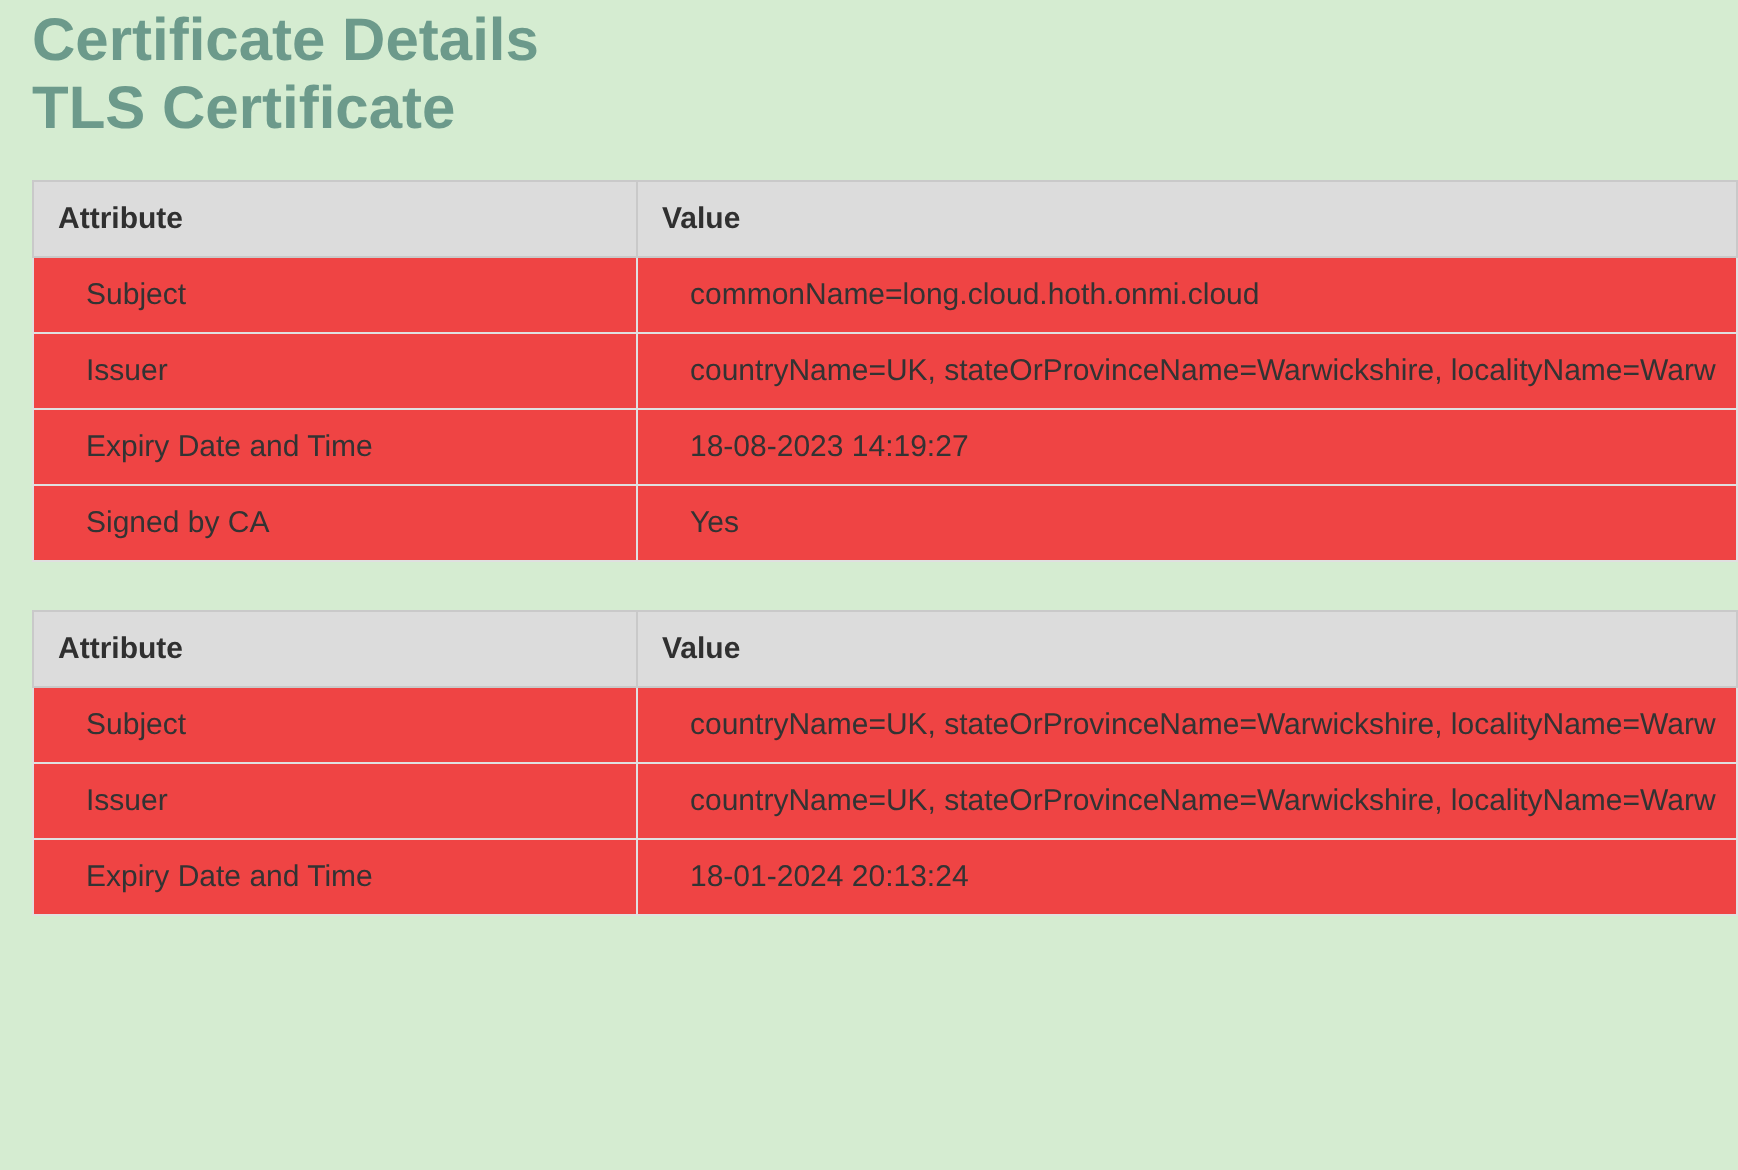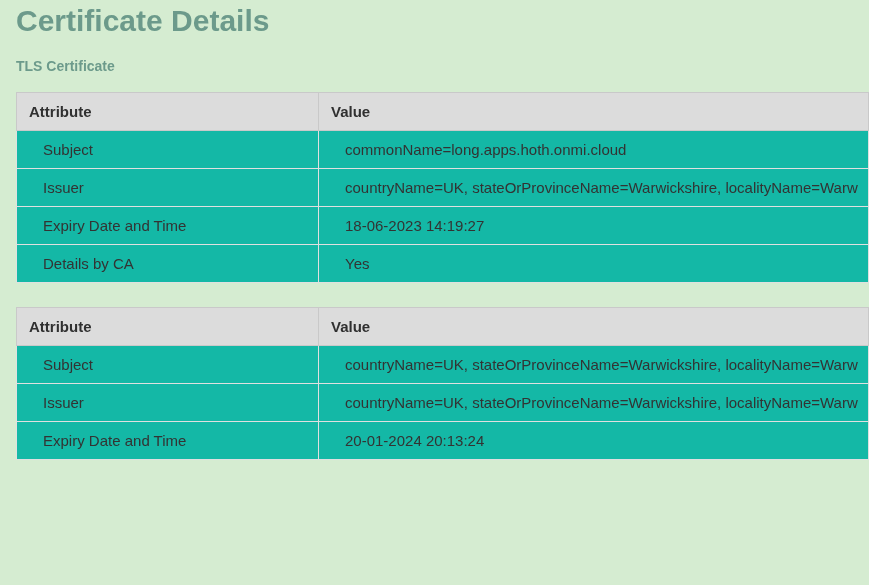--- a/index.html
+++ b/index.html
@@ -20,7 +20,6 @@
       font-size: 30px;
       font-weight: 700;
       color: #6c9a8b;
-      margin-bottom: 20px;
       padding-top: 4px;
     }
     h2 {

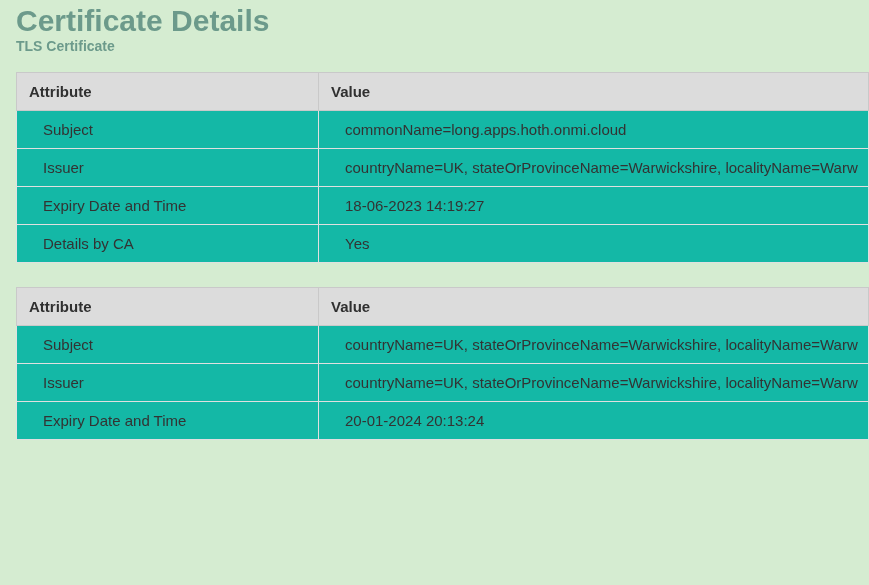--- a/index.html
+++ b/index.html
@@ -23,7 +23,7 @@
       padding-top: 4px;
     }
     h2 {
-      font-size: 14px;
+      font-size: 30px;
       font-weight: 700;
       color: #6c9a8b;
       margin-bottom: 18px;

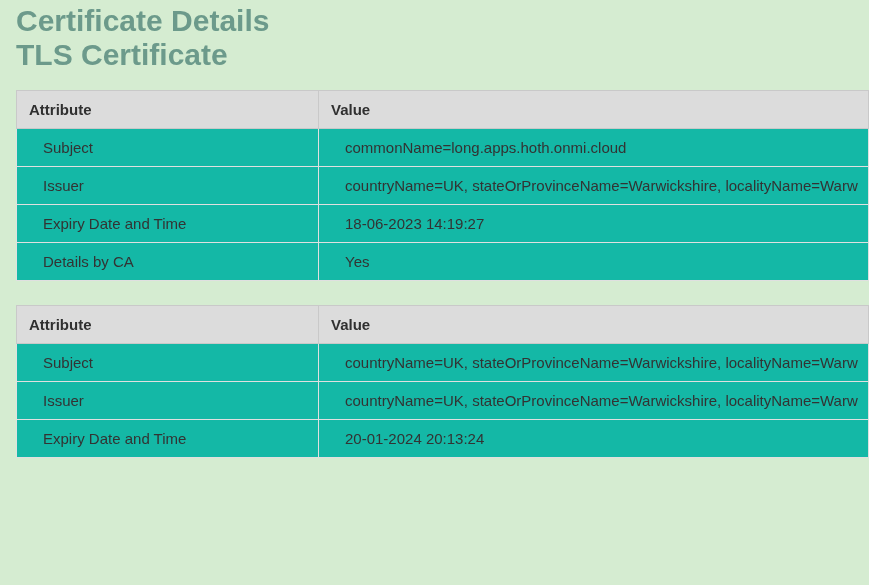--- a/index.html
+++ b/index.html
@@ -31,7 +31,7 @@
     table {
       width: 100%;
       border-collapse: collapse;
-      background-color: #14b8a6;
+      background-color: #ef4444;
       margin-bottom: 24px;
       table-layout: fixed;
     }

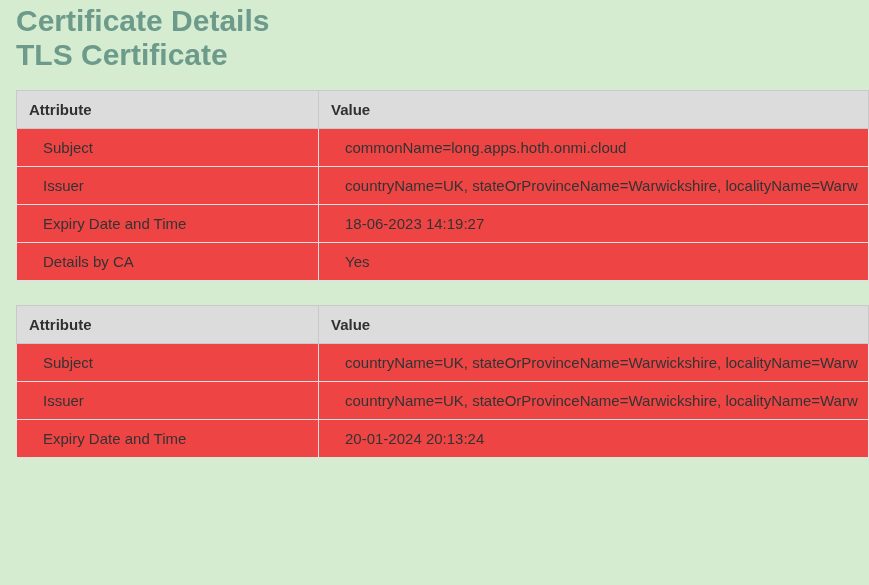--- a/index.html
+++ b/index.html
@@ -77,7 +77,7 @@
     <tbody>
       <tr>
         <td>Subject</td>
-        <td>commonName=long.apps.hoth.onmi.cloud</td>
+        <td>commonName=long.cloud.hoth.onmi.cloud</td>
       </tr>
       <tr>
         <td>Issuer</td>

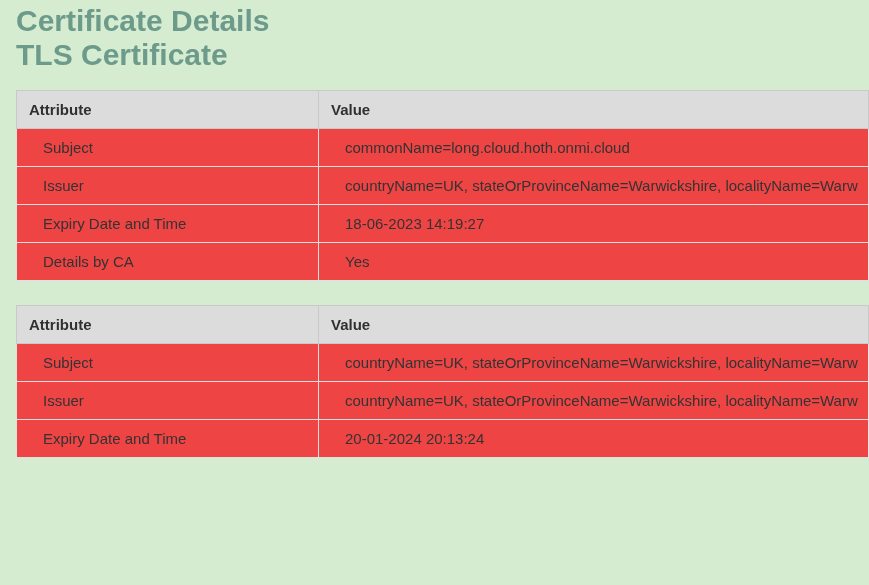--- a/index.html
+++ b/index.html
@@ -85,7 +85,7 @@
       </tr>
       <tr>
         <td>Expiry Date and Time</td>
-        <td>18-06-2023 14:19:27</td>
+        <td>18-08-2023 14:19:27</td>
       </tr>
       <tr>
         <td>Details by CA</td>

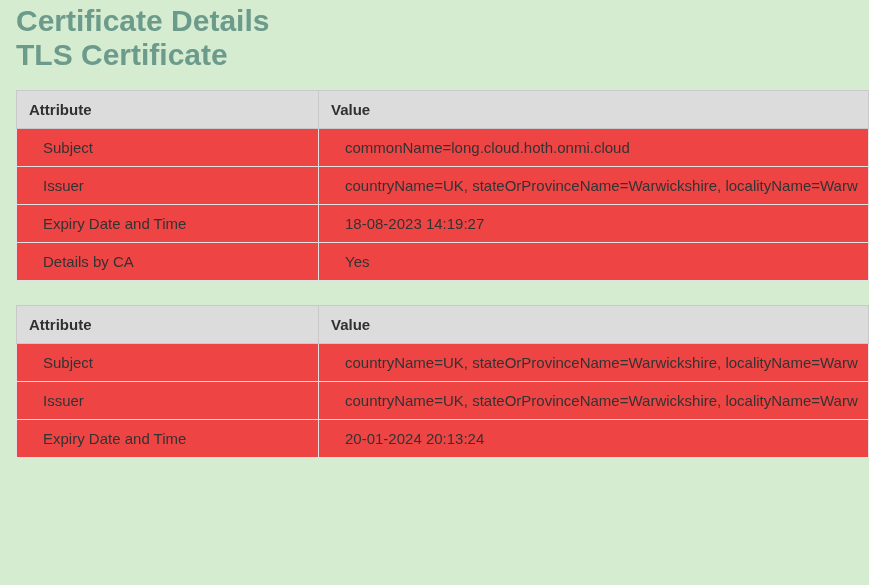--- a/index.html
+++ b/index.html
@@ -88,7 +88,7 @@
         <td>18-08-2023 14:19:27</td>
       </tr>
       <tr>
-        <td>Details by CA</td>
+        <td>Signed by CA</td>
         <td>Yes</td>
       </tr>
     </tbody>

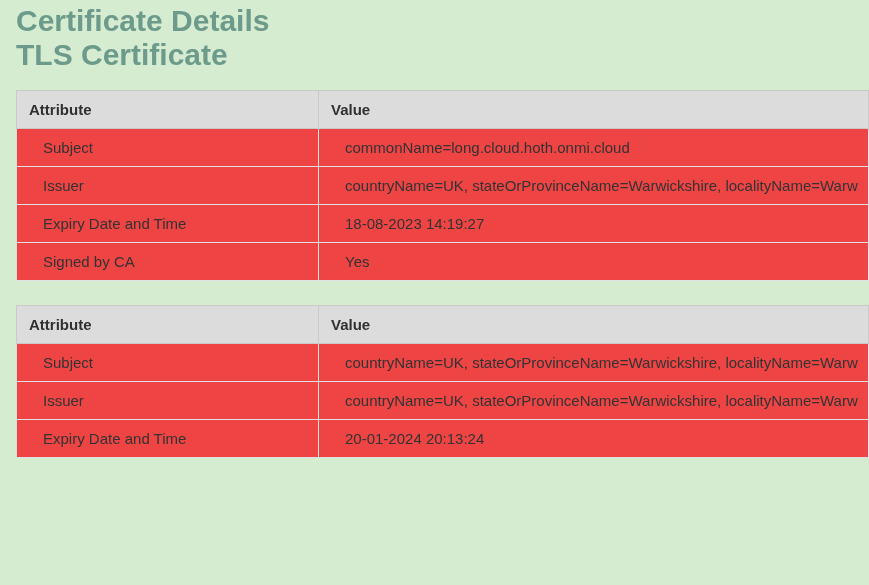--- a/index.html
+++ b/index.html
@@ -117,7 +117,7 @@
       </tr>
       <tr>
         <td>Expiry Date and Time</td>
-        <td>20-01-2024 20:13:24</td>
+        <td>18-01-2024 20:13:24</td>
       </tr>
     </tbody>
   </table>

